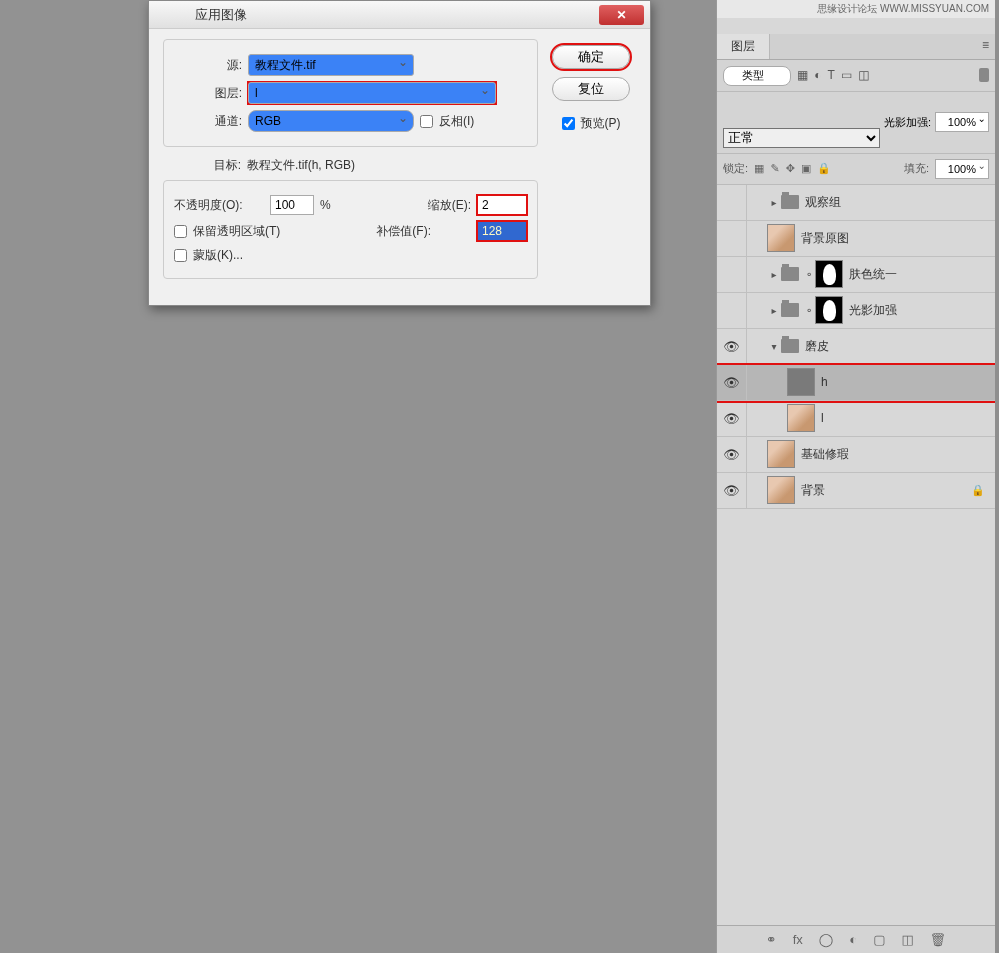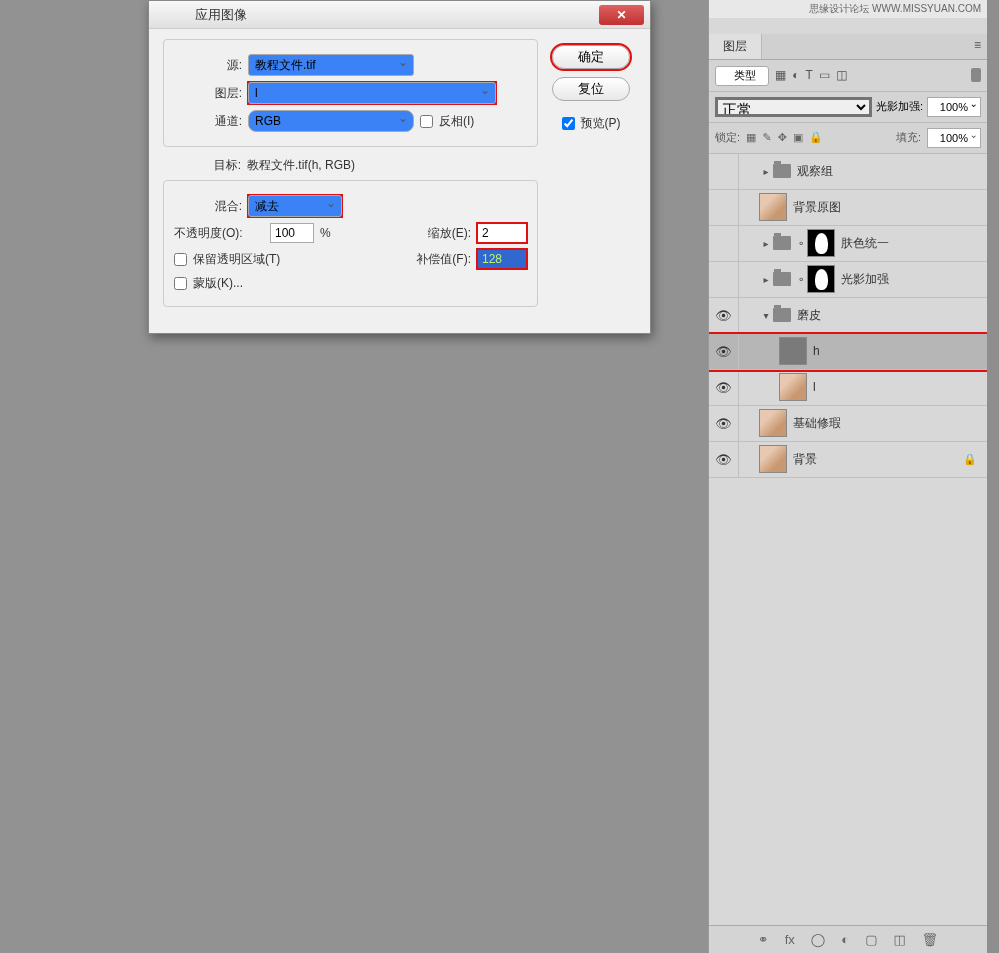--- a/index.html
+++ b/index.html
@@ -33,7 +33,7 @@
 .btn.primary { outline: 2px solid #e01010; }
 
 
-.panel-area { position: absolute; right: 12px; top: 0; width: 279px; height: 953px; background: #d8d8d8; display: flex; flex-direction: column; border-left: 1px solid #999; }
+.panel-area { position: absolute; right: 4px; top: 0; width: 279px; height: 953px; background: #d8d8d8; display: flex; flex-direction: column; border-left: 1px solid #999; }
 .watermark { text-align: right; font-size: 10px; color: #666; padding: 2px 6px; background: #e8e8e8; }
 .panel-tabs { display: flex; background: #d0d0d0; border-bottom: 1px solid #aaa; margin-top: 16px; }
 .panel-tab { padding: 4px 14px; font-size: 12px; color: #333; background: #e0e0e0; border-right: 1px solid #b8b8b8; }

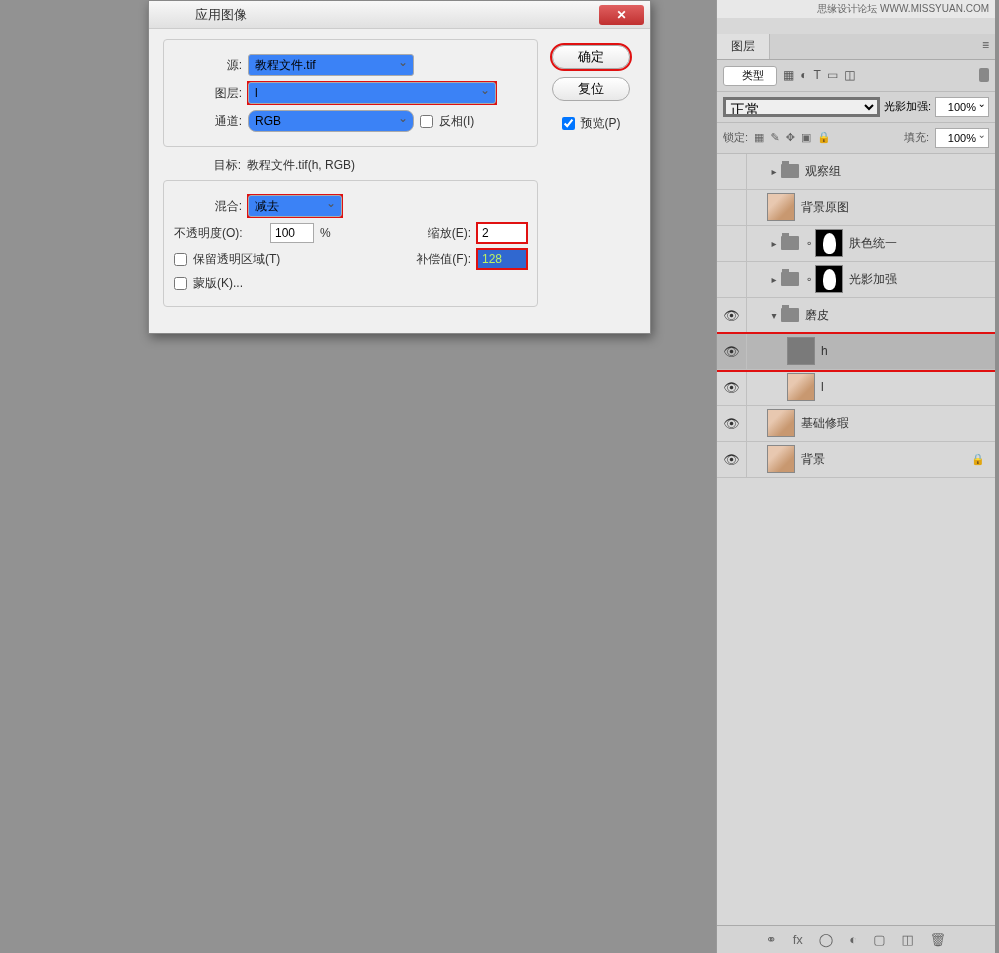--- a/index.html
+++ b/index.html
@@ -39,7 +39,7 @@
 .panel-tab { padding: 4px 14px; font-size: 12px; color: #333; background: #e0e0e0; border-right: 1px solid #b8b8b8; }
 .panel-menu { margin-left: auto; padding: 4px 6px; font-size: 12px; color: #555; cursor: pointer; }
 .panel-toolbar { display: flex; align-items: center; gap: 6px; padding: 5px 6px; border-bottom: 1px solid #bbb; background: #d4d4d4; }
-.filter-type { height: 20px; border: 1px solid #aaa; background: #fff; font-size: 11px; padding: 0 4px 0 18px; border-radius: 3px; width: 54px; position: relative; }
+.filter-type { height: 20px; border: 1px solid #aaa; background: #fff; font-size: 11px; padding: 0 4px 0 18px; border-radius: 8px; width: 68px; position: relative; }
 .filter-wrap { position: relative; }
 .filter-wrap::before { content: "🔍"; position: absolute; left: 3px; top: 3px; font-size: 10px; }
 .tb-icons { display: flex; gap: 6px; font-size: 12px; color: #555; }

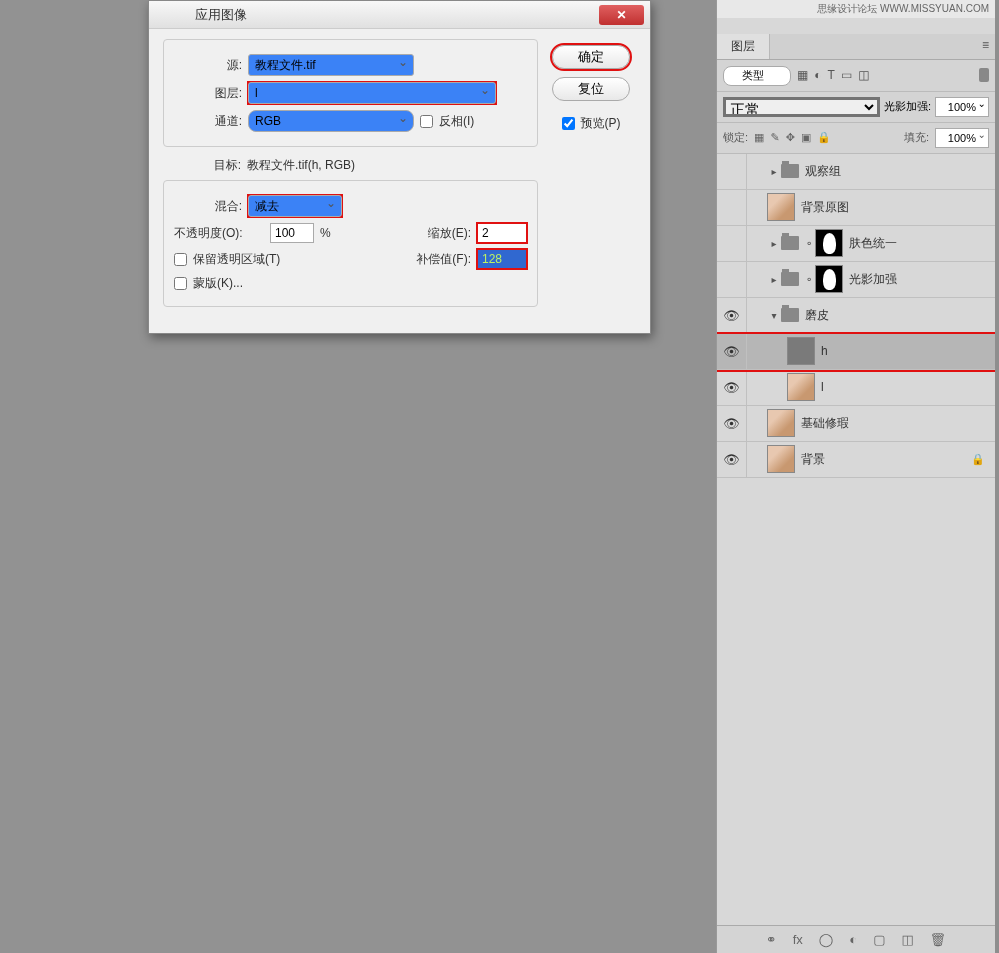--- a/index.html
+++ b/index.html
@@ -46,7 +46,7 @@
 .tb-icons span { cursor: pointer; }
 .tb-toggle { width: 10px; height: 14px; background: #888; border-radius: 2px; margin-left: auto; }
 .panel-row2 { display: flex; align-items: center; gap: 4px; padding: 5px 6px; border-bottom: 1px solid #bbb; background: #d4d4d4; font-size: 11px; }
-.panel-row2 select { height: 20px; border: 3px solid #737373; font-size: 15px; flex: 1; }
+.panel-row2 select { height: 20px; border: 1px solid #737373; font-size: 13px; flex: 1; margin-top: 31px; }
 .opacity-box { height: 20px; border: 1px solid #aaa; background: #fff; width: 54px; font-size: 11px; text-align: right; padding-right: 12px; position: relative; }
 .opacity-wrap { position: relative; }
 .opacity-wrap::after { content:"⌄"; position:absolute; right:3px; top:1px; font-size:10px; }

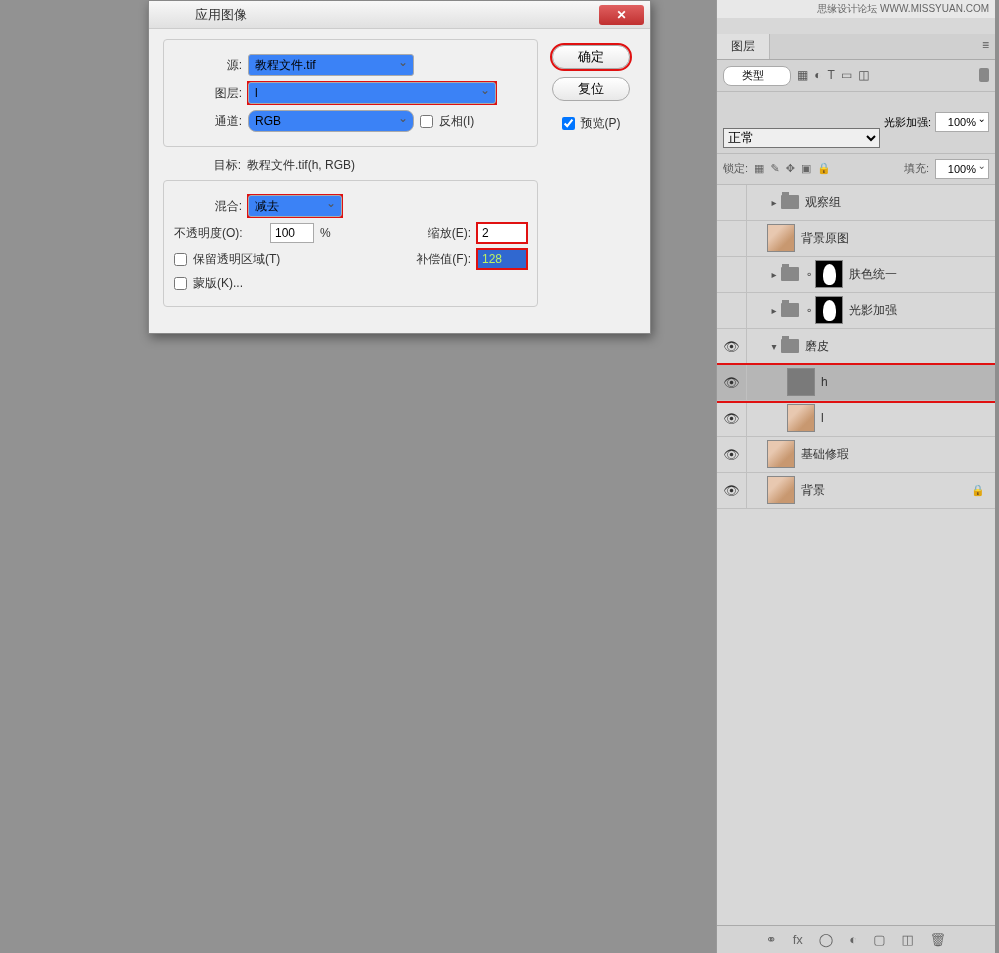--- a/index.html
+++ b/index.html
@@ -110,10 +110,6 @@
       </div>
       <div class="fieldset">
         <div class="row">
-          <label class="lbl-r">混合:</label>
-          <div class="select-wrap hl-wrap"><input class="select" style="width: 94px;" value="减去"></div>
-        </div>
-        <div class="row">
           <label class="lbl-r2">不透明度(O):</label>
           <input class="input" style="width: 44px;" value="100">
           <span>%</span>

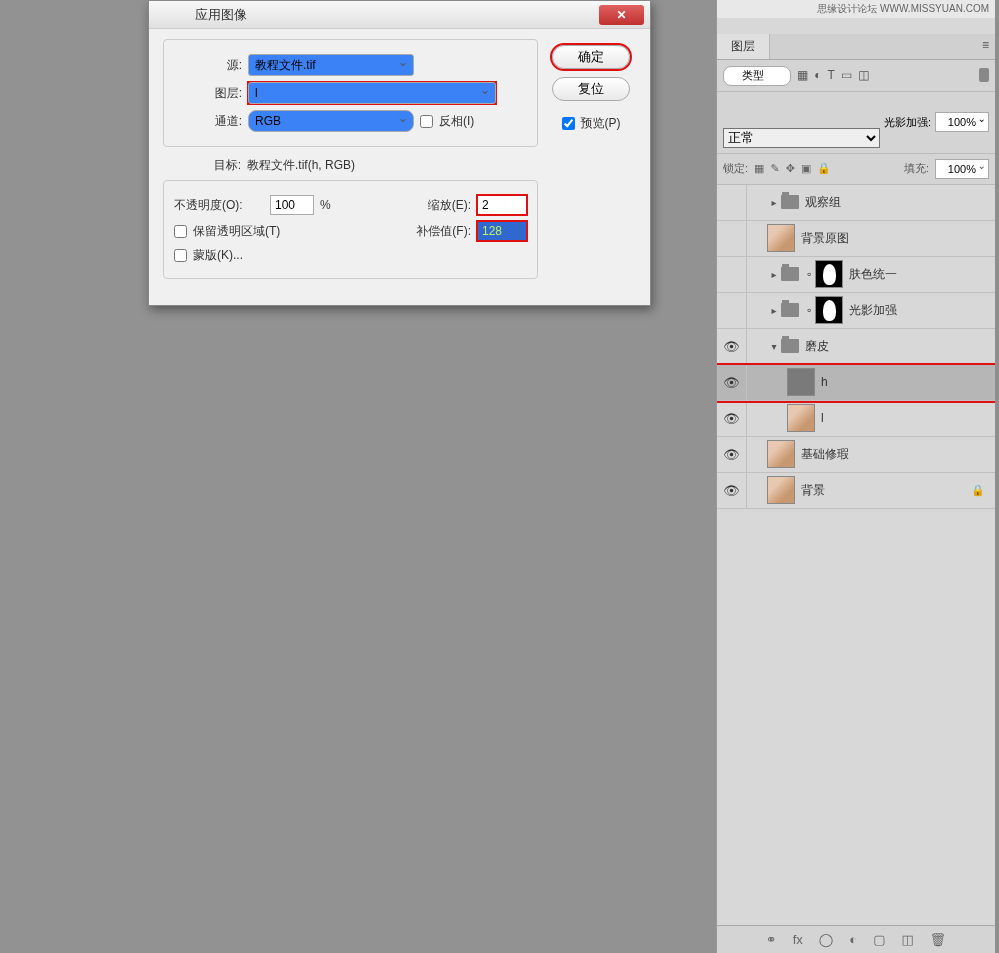--- a/index.html
+++ b/index.html
@@ -122,7 +122,7 @@
           <span>保留透明区域(T)</span>
           <span style="flex:1"></span>
           <label>补偿值(F):</label>
-          <input class="input hl-wrap" style="width: 50px; background: rgb(48, 104, 208); color: #bef264;" value="128">
+          <input class="input hl-wrap" style="width: 50px; background: rgb(48, 104, 208); color: #fef9c3; margin-left: 40px;" value="128">
         </div>
         <div class="row">
           <input type="checkbox" class="chk" style="">

